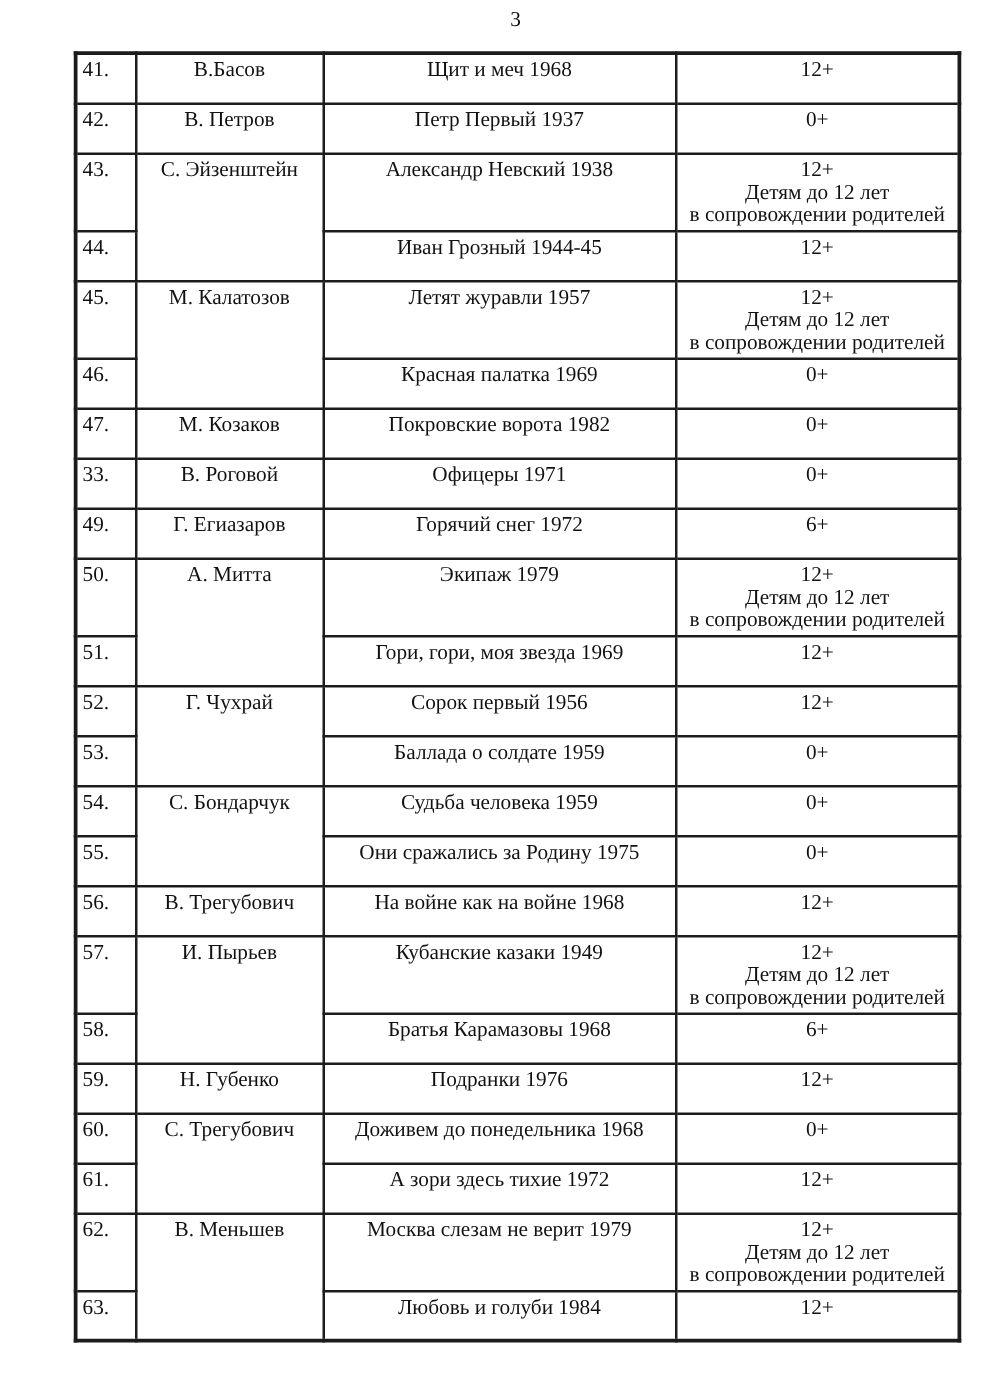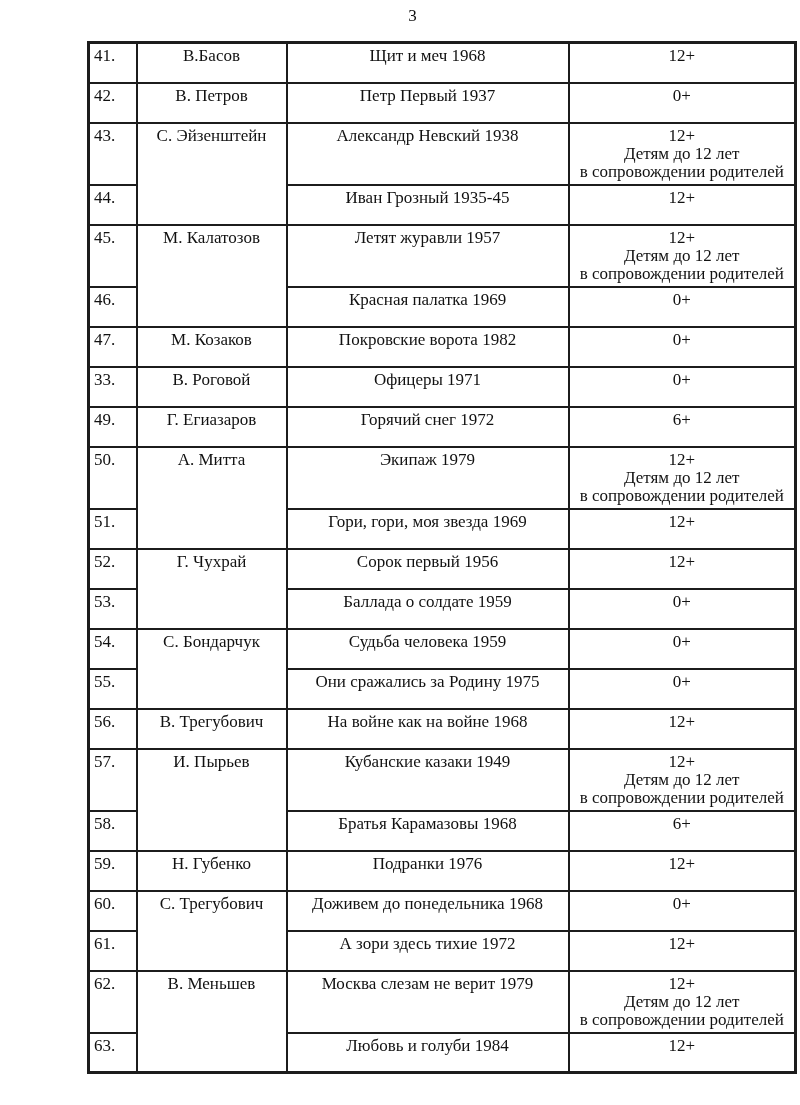--- a/index.html
+++ b/index.html
@@ -29,7 +29,6 @@
     table-layout: fixed;
     width: 707px;
     border: 3px solid #1c1c1c;
-    margin-left: 28px;
   }
   table.films td {
     border: 2px solid #1c1c1c;

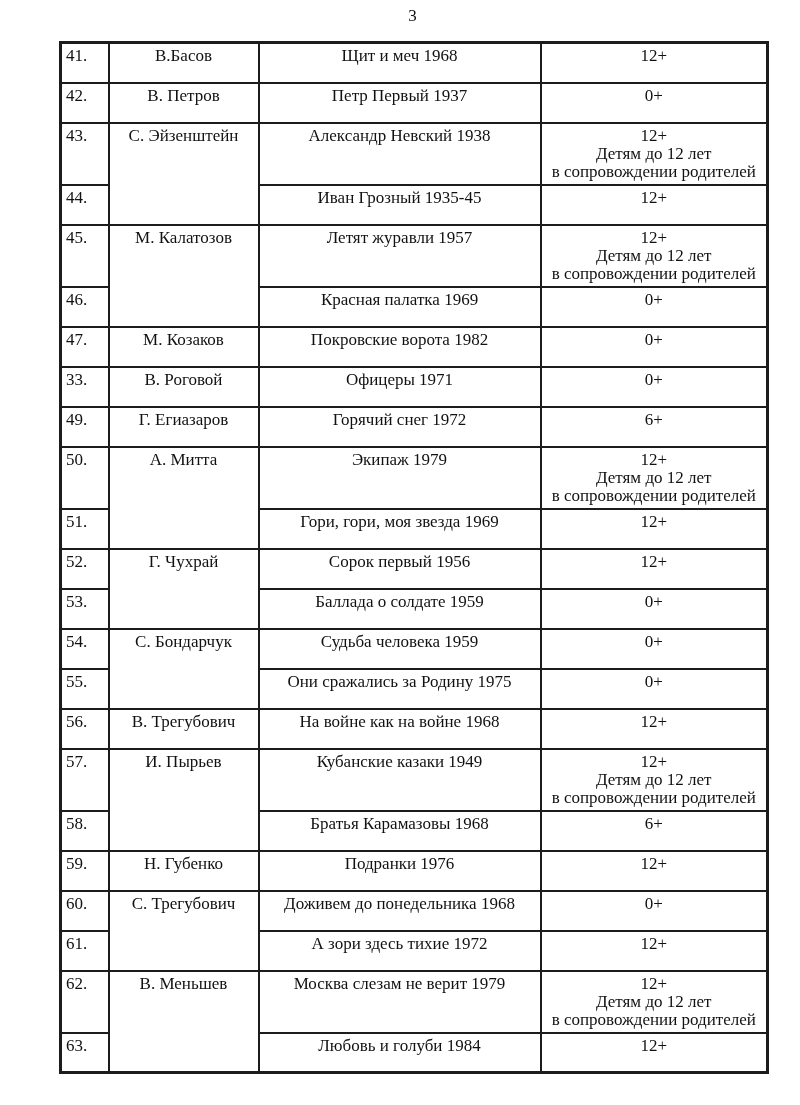--- a/index.html
+++ b/index.html
@@ -104,7 +104,7 @@
         </tr>
         <tr>
           <td class="num">44.</td>
-          <td class="title">Иван Грозный 1935-45</td>
+          <td class="title">Иван Грозный 1944-45</td>
           <td class="rating">
             <div class="rating-line">12+</div>
           </td>

